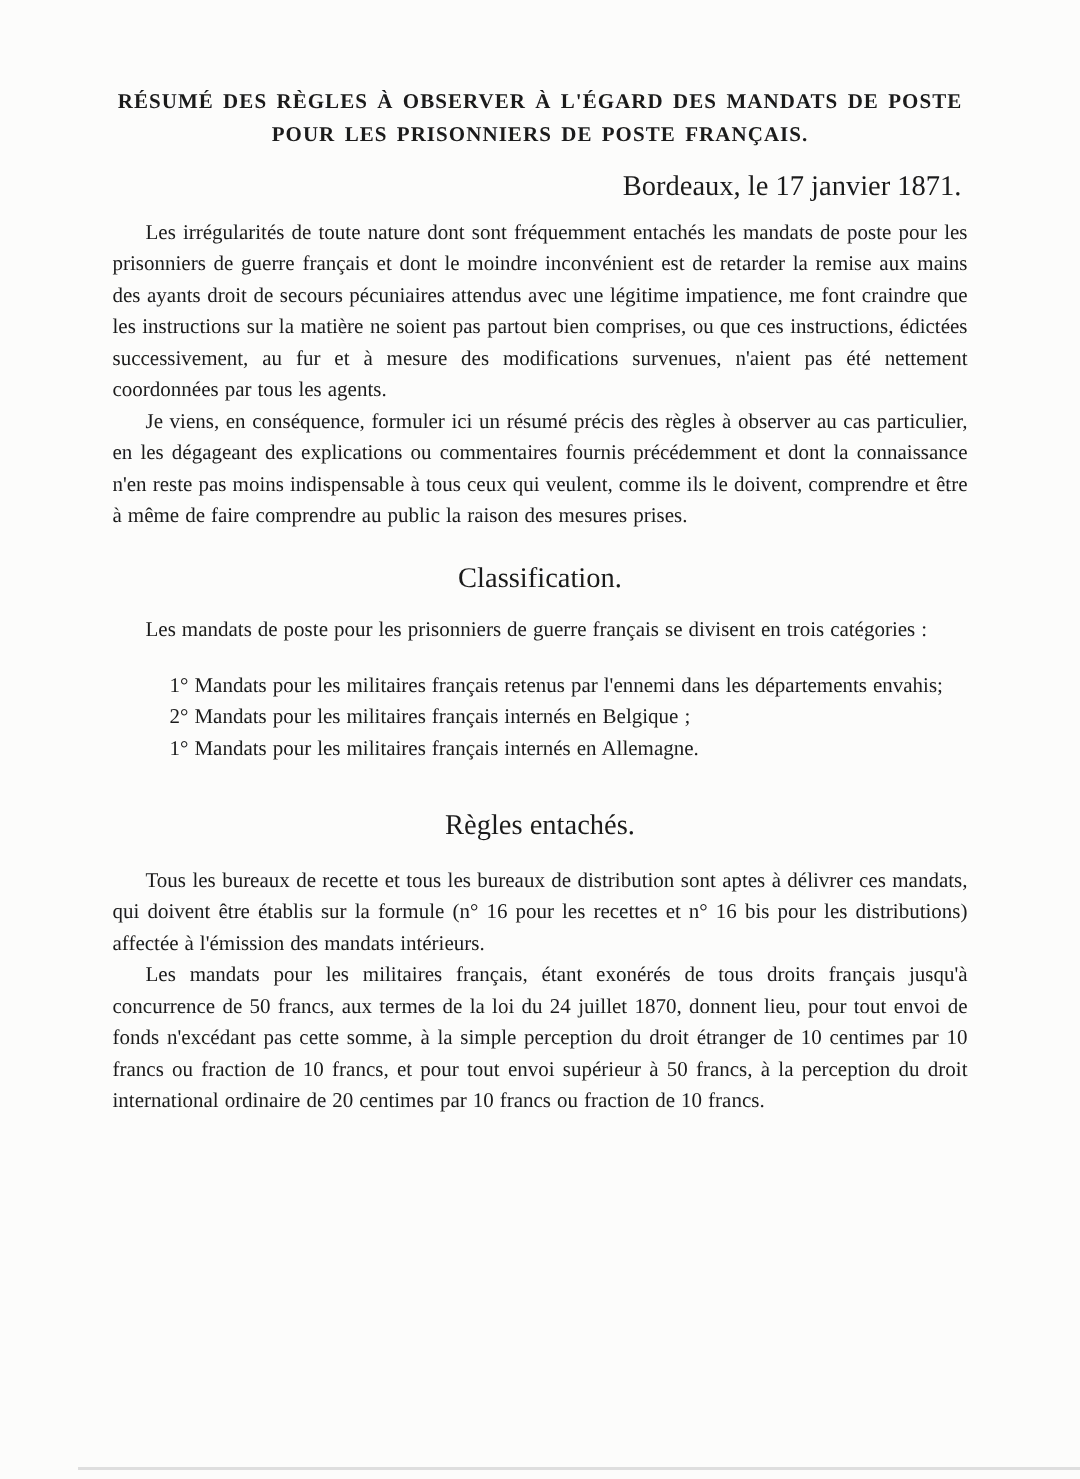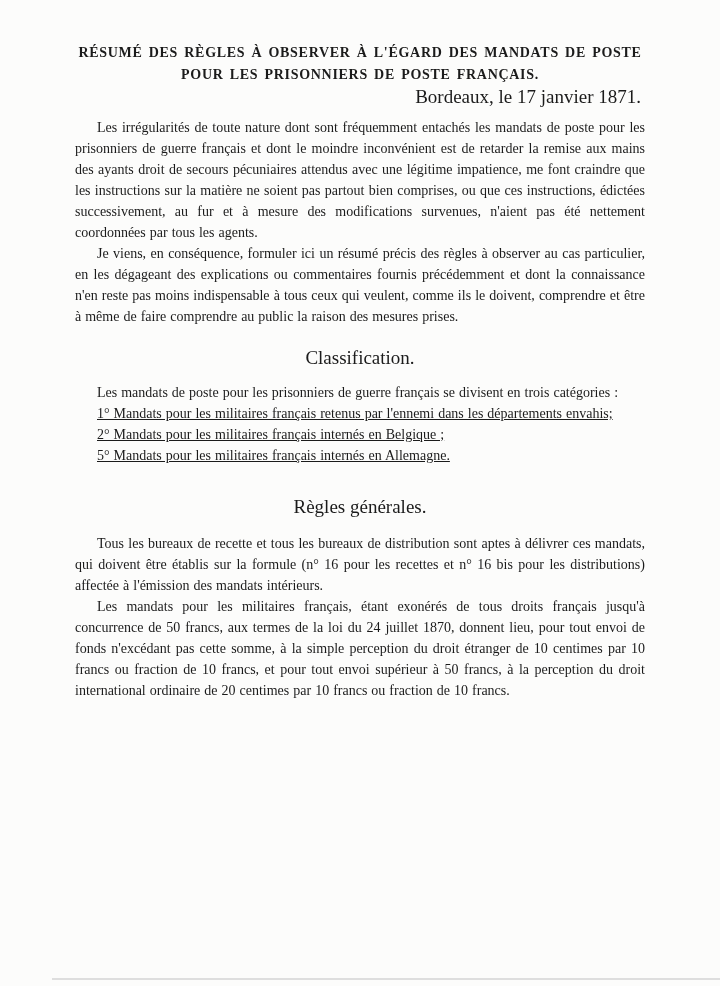--- a/index.html
+++ b/index.html
@@ -23,7 +23,7 @@
   .content {
     position: absolute;
     left: 75px;
-    top: 42px;
+    top: 58px;
     width: 570px;
   }
   .doc-title {

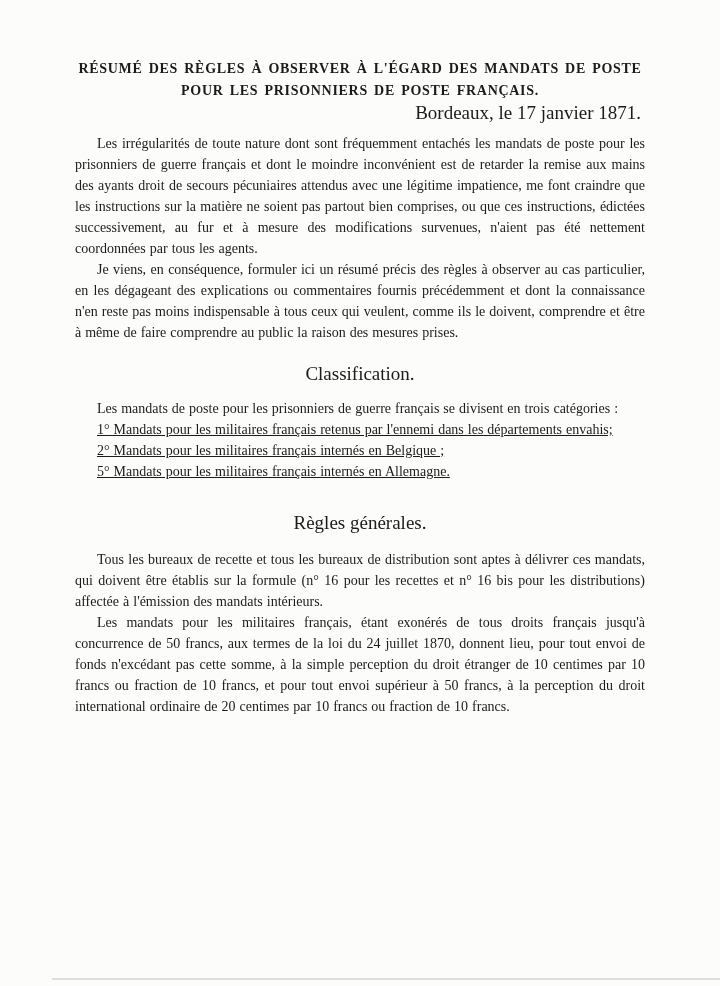--- a/index.html
+++ b/index.html
@@ -39,7 +39,7 @@
     text-align: right;
     font-size: 19px;
     line-height: 21px;
-    margin-top: 0;
+    margin-top: 12px;
     padding-right: 4px;
   }
   p.body-para {

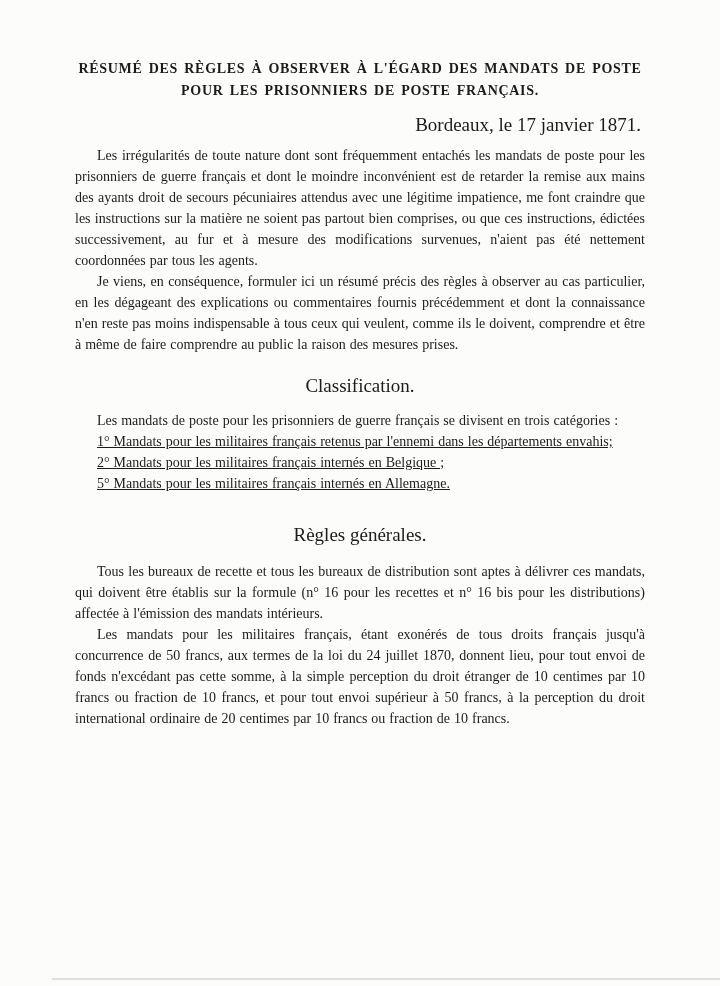--- a/index.html
+++ b/index.html
@@ -64,8 +64,7 @@
     margin: 30px 0 16px 0;
   }
   .list-block {
-    margin: 0;
-    text-decoration: underline;
+    margin: 16px;
   }
   .bis-italic {
   }

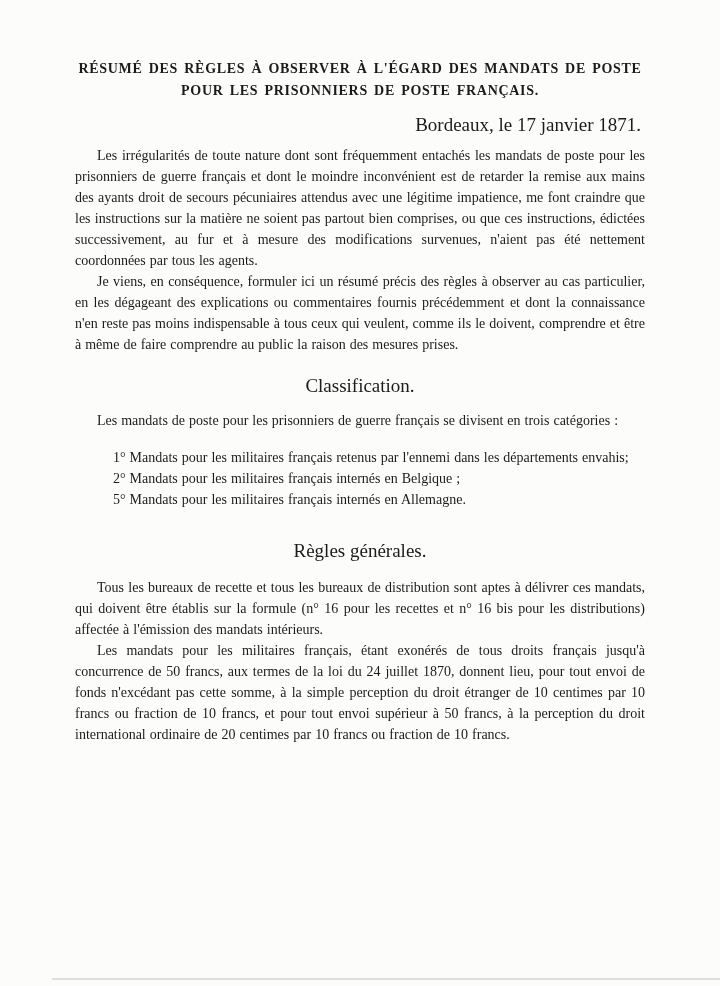--- a/index.html
+++ b/index.html
@@ -101,7 +101,7 @@
     <div class="list-block">
       <p class="body-para">1° Mandats pour les militaires français retenus par l'ennemi dans les départements envahis;</p>
       <p class="body-para">2° Mandats pour les militaires français internés en Belgique ;</p>
-      <p class="body-para">5° Mandats pour les militaires français internés en Allemagne.</p>
+      <p class="body-para">1° Mandats pour les militaires français internés en Allemagne.</p>
     </div>
 
     <h2 class="section-heading regles">Règles générales.</h2>

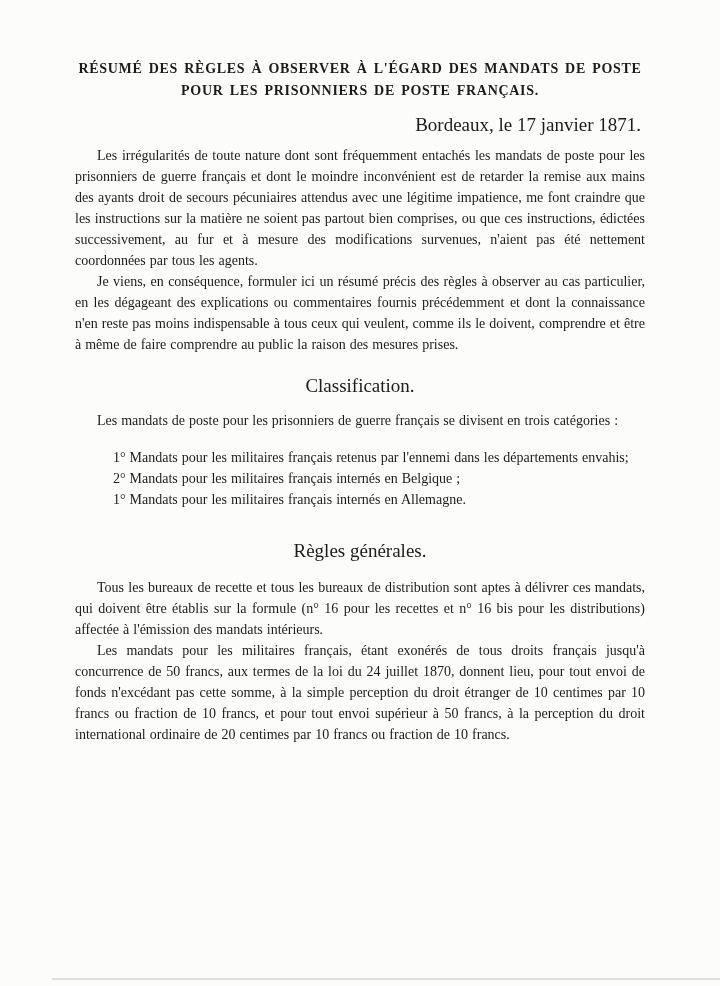--- a/index.html
+++ b/index.html
@@ -104,7 +104,7 @@
       <p class="body-para">1° Mandats pour les militaires français internés en Allemagne.</p>
     </div>
 
-    <h2 class="section-heading regles">Règles générales.</h2>
+    <h2 class="section-heading regles">Règles entachés.</h2>
 
     <p class="body-para"><span>Tous les bureaux de recette et tous les bureaux de distribution sont aptes à délivrer ces mandats, qui doivent être établis sur la formule (n° 16 pour les recettes et n° 16 </span><span class="bis-italic">bis</span><span> pour les distributions) affectée à l'émission des mandats intérieurs.</span></p>
 

